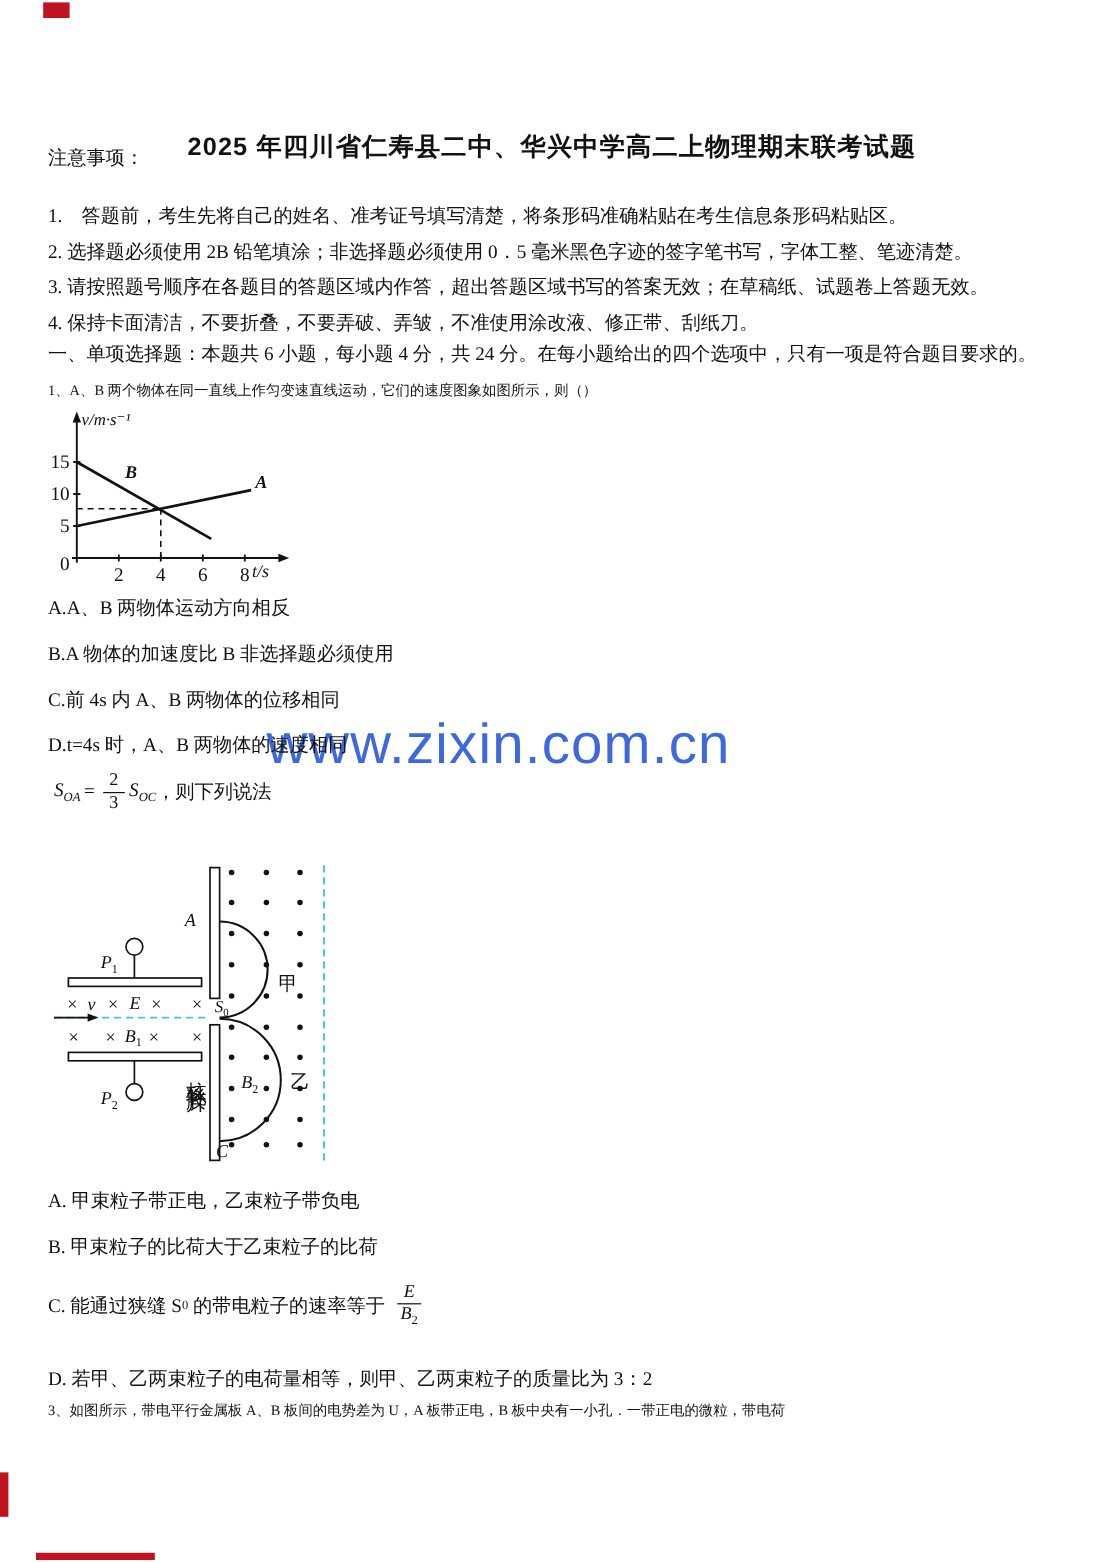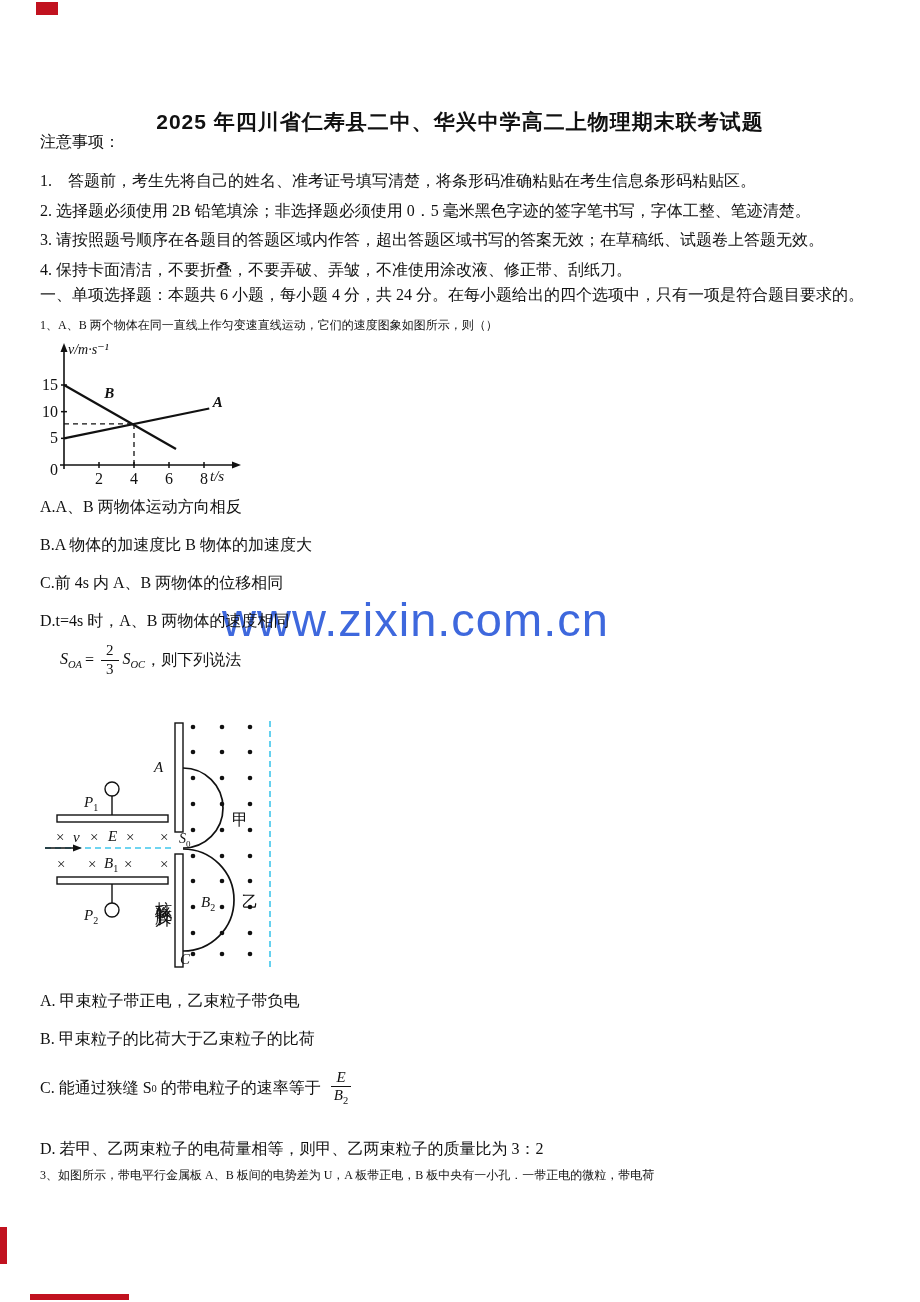--- a/index.html
+++ b/index.html
@@ -9,7 +9,7 @@
   .title{top:108px;left:0;width:100%;text-align:center;
          font-family:"Liberation Sans","DejaVu Sans",sans-serif;
          font-weight:700;font-size:21px;letter-spacing:1px;}
-  .notice-h{top:132px;left:40px;font-size:16px;}
+  .notice-h{top:122px;left:40px;font-size:16px;}
   .notice-list{top:166px;left:40px;width:850px;font-size:16px;line-height:29.5px;}
   .section-h{top:285px;left:40px;width:865px;font-size:16px;}
   .stem{font-size:12px;left:40px;width:850px;}

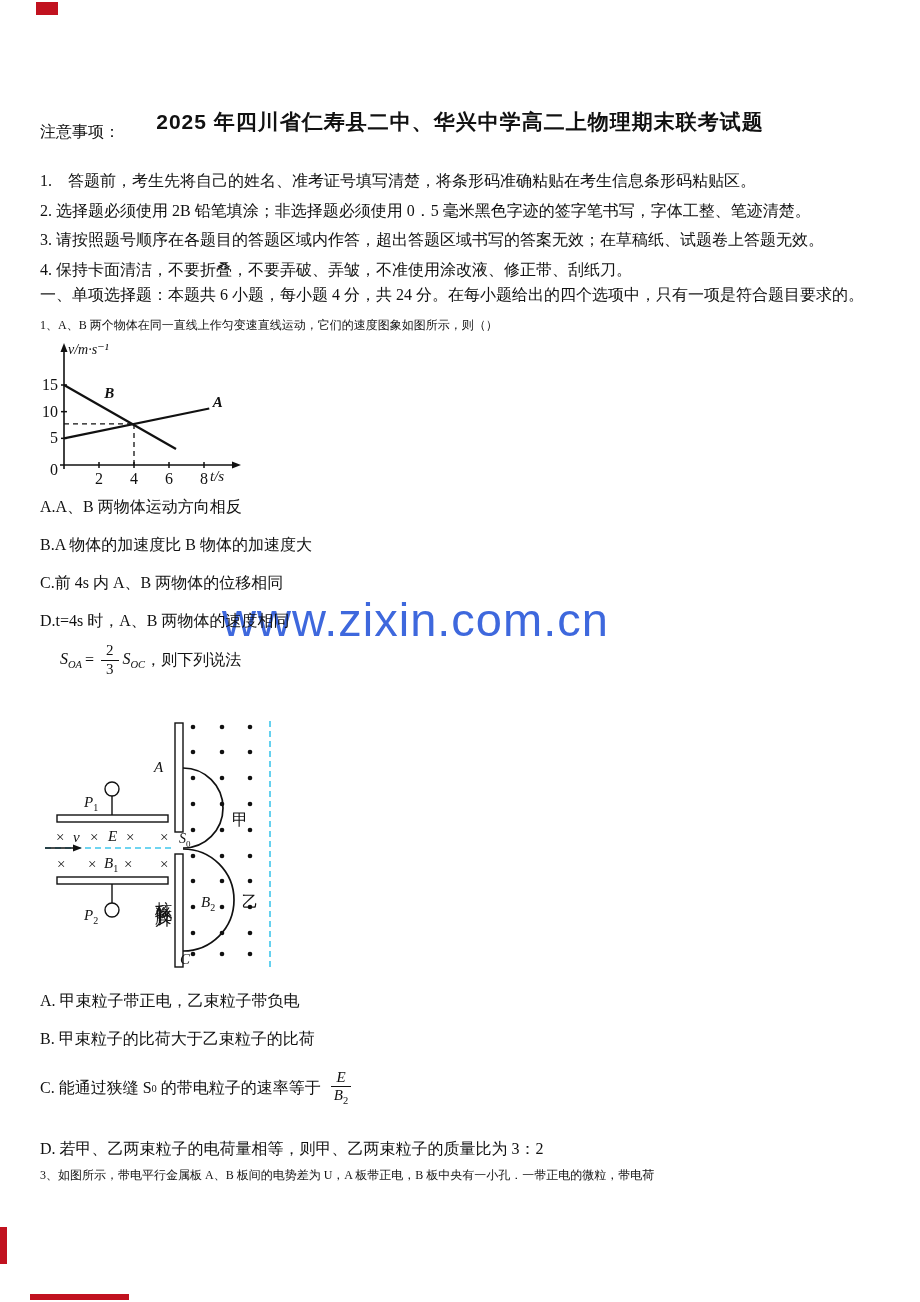--- a/index.html
+++ b/index.html
@@ -98,7 +98,7 @@
   </svg>
 
   <div class="opt" id="q1-optA" style="top:497px">A.A、B 两物体运动方向相反</div>
-  <div class="opt" id="q1-optB" style="top:535px">B.A 物体的加速度比 B 物体的加速度大</div>
+  <div class="opt" id="q1-optB" style="top:535px">B.A 物体的加速度比 B 非选择题必须使用</div>
   <div class="opt" id="q1-optC" style="top:573px">C.前 4s 内 A、B 两物体的位移相同</div>
   <div class="opt" id="q1-optD" style="top:611px">D.t=4s 时，A、B 两物体的速度相同</div>
 

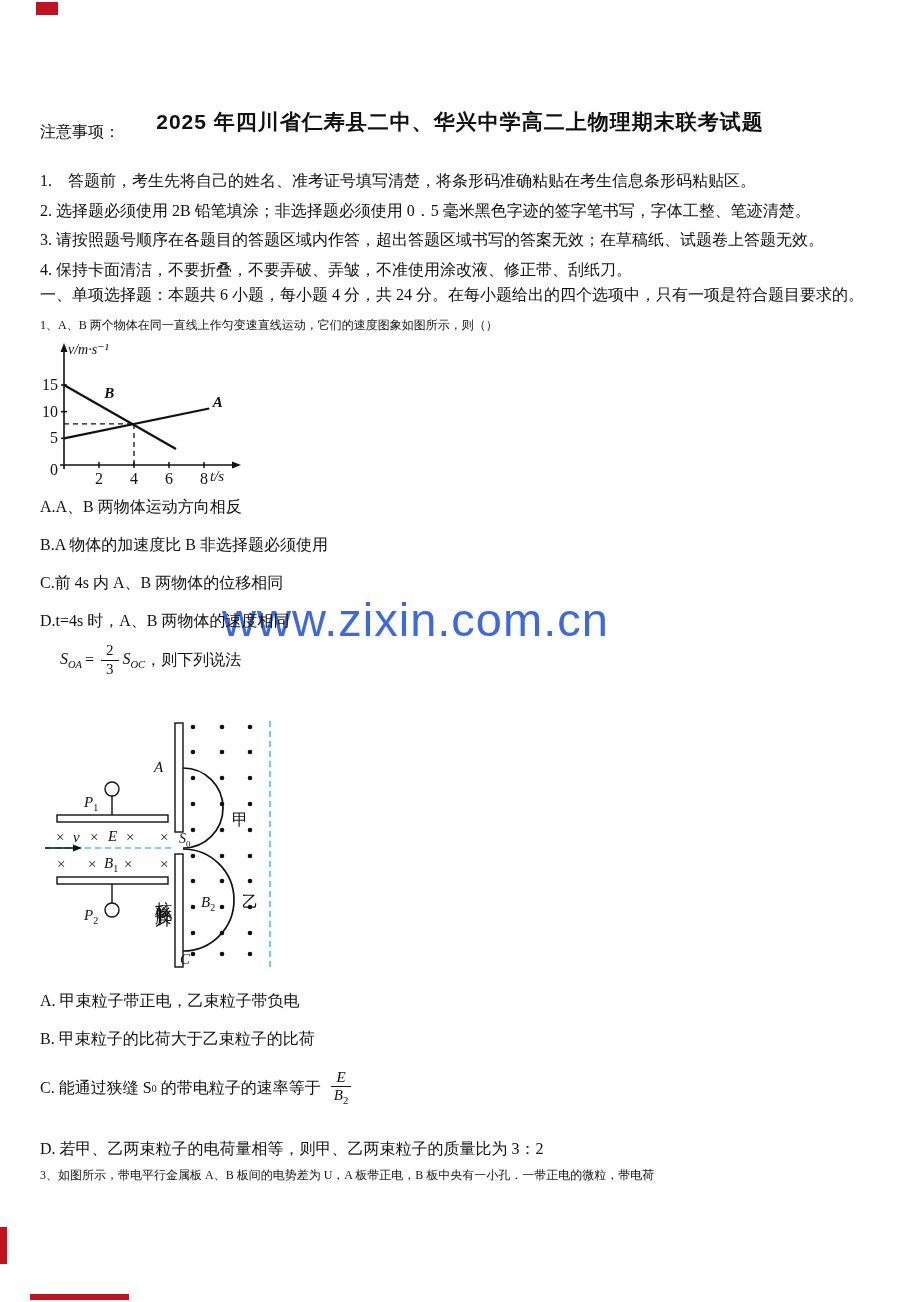--- a/index.html
+++ b/index.html
@@ -103,7 +103,7 @@
   <div class="opt" id="q1-optD" style="top:611px">D.t=4s 时，A、B 两物体的速度相同</div>
 
   <div class="abs q2l1">
-    <span style="margin-left:20px"><span class="mi">S</span><sub class="small">OA</sub></span>
+    <span style="margin-left:5px"><span class="mi">S</span><sub class="small">OA</sub></span>
     <span style="margin:0 3px">=</span>
     <span class="frac">
       <span class="num">2</span>

